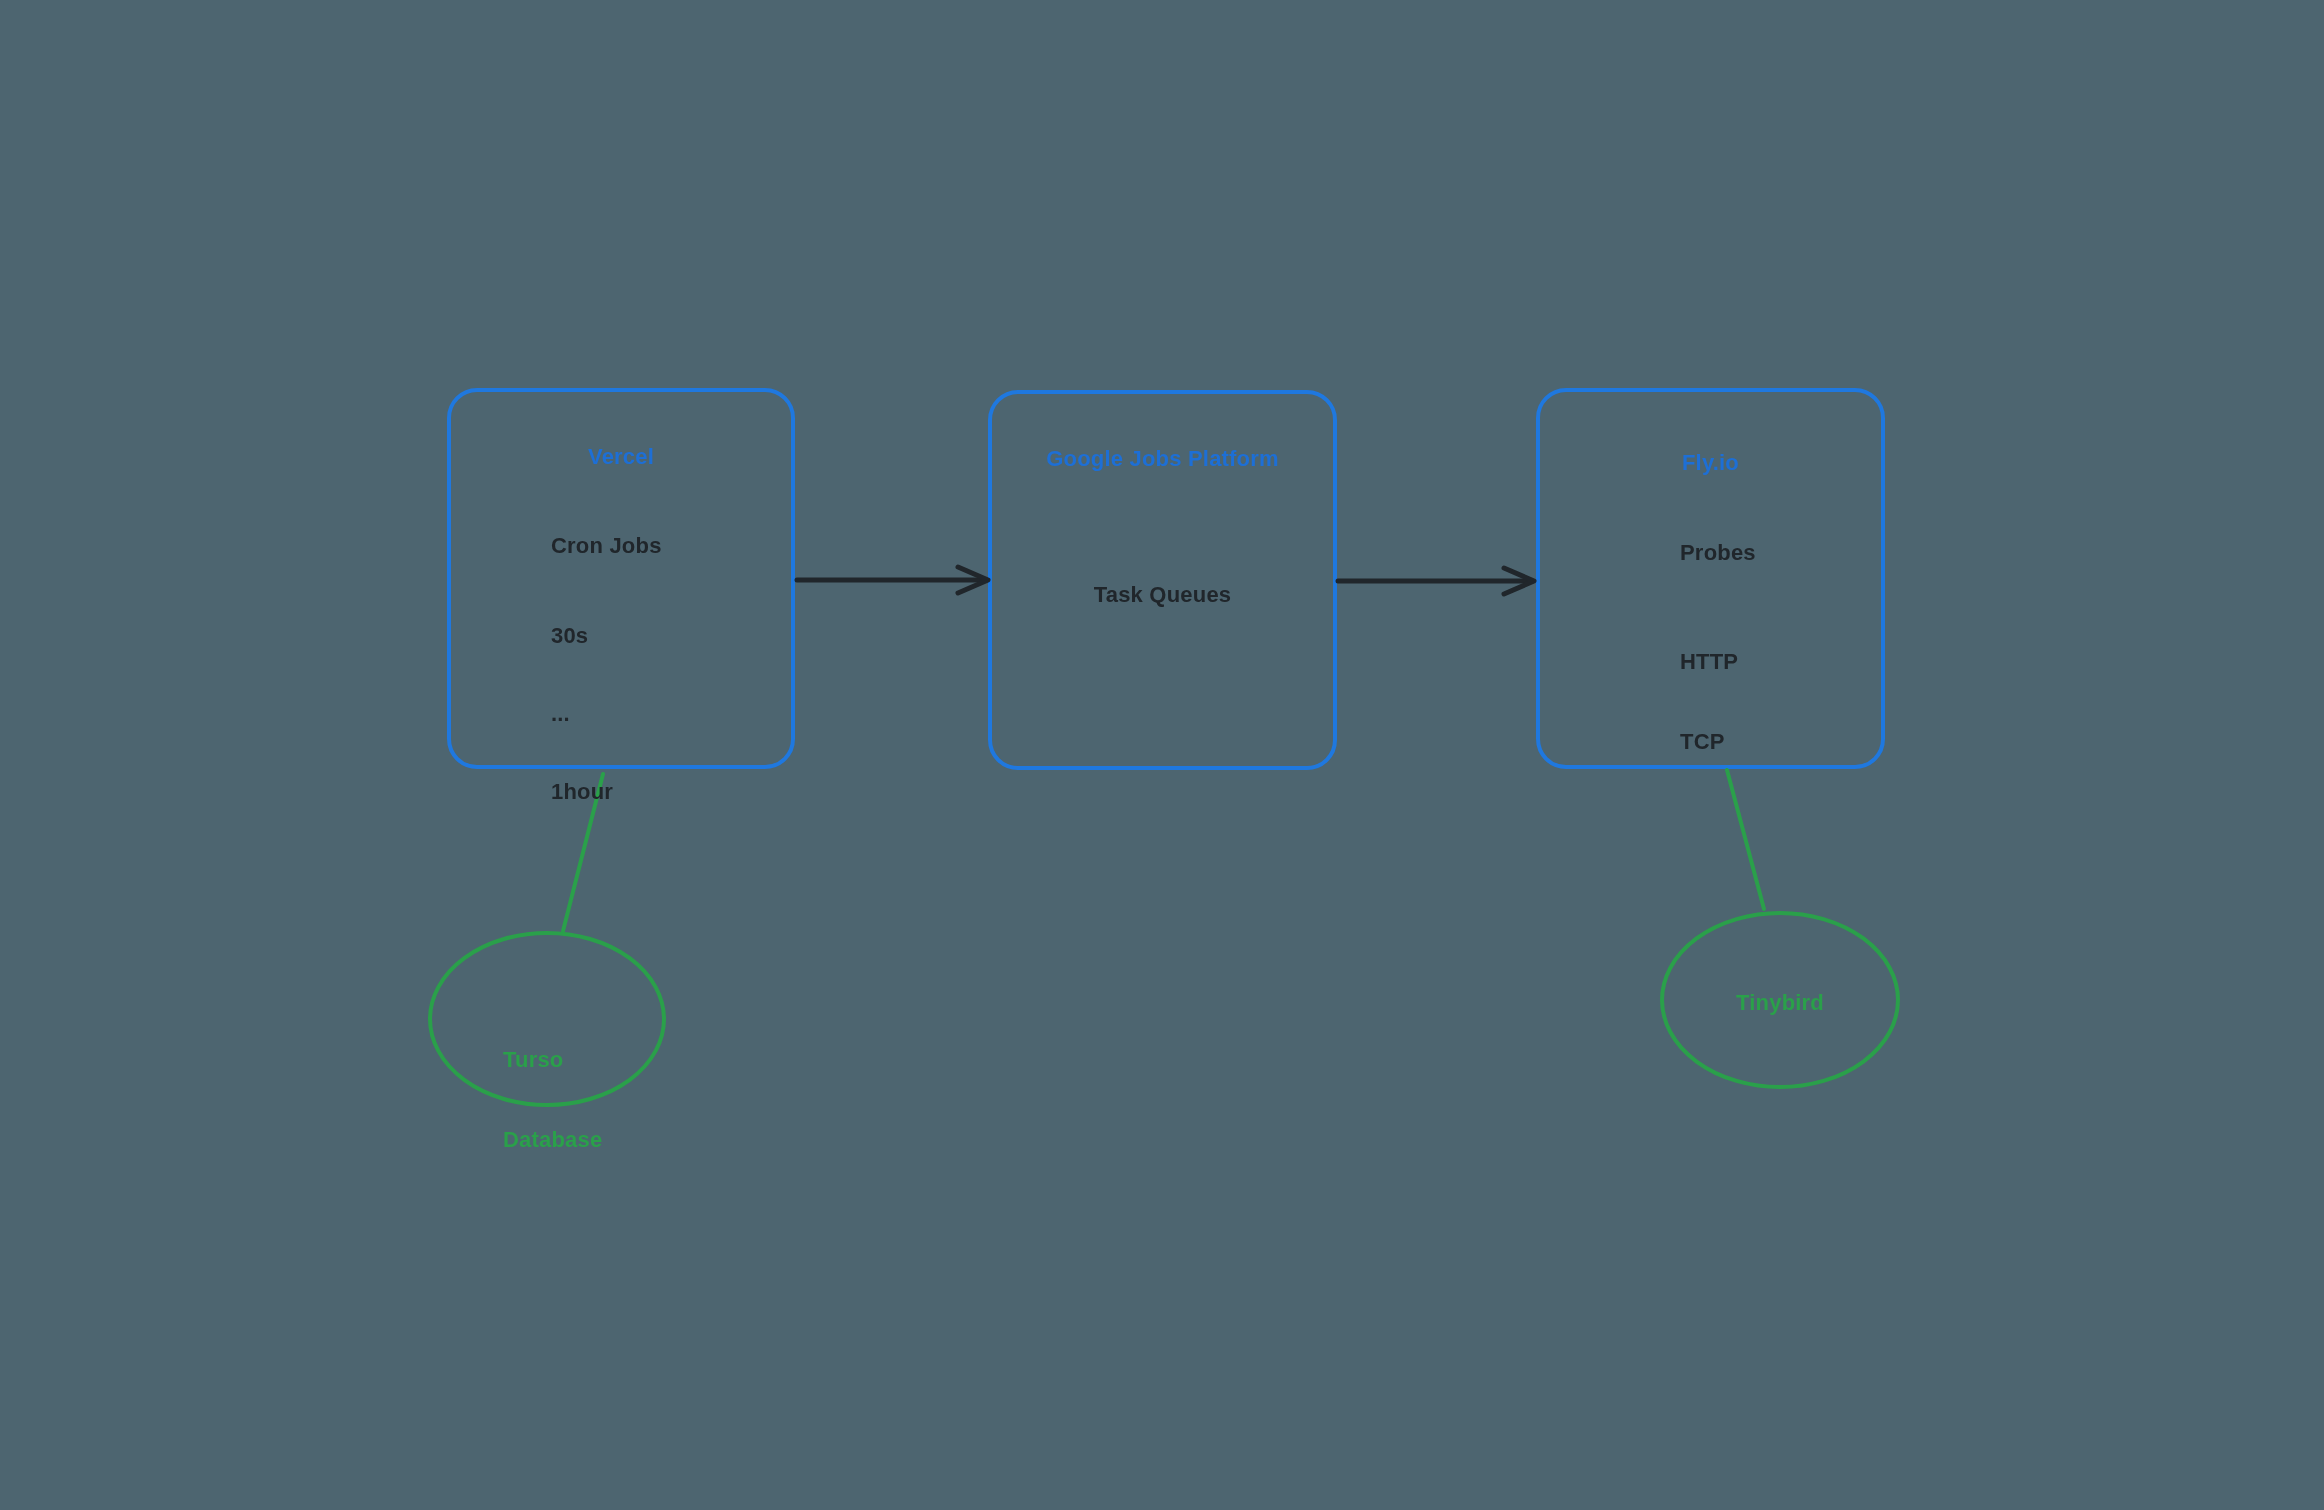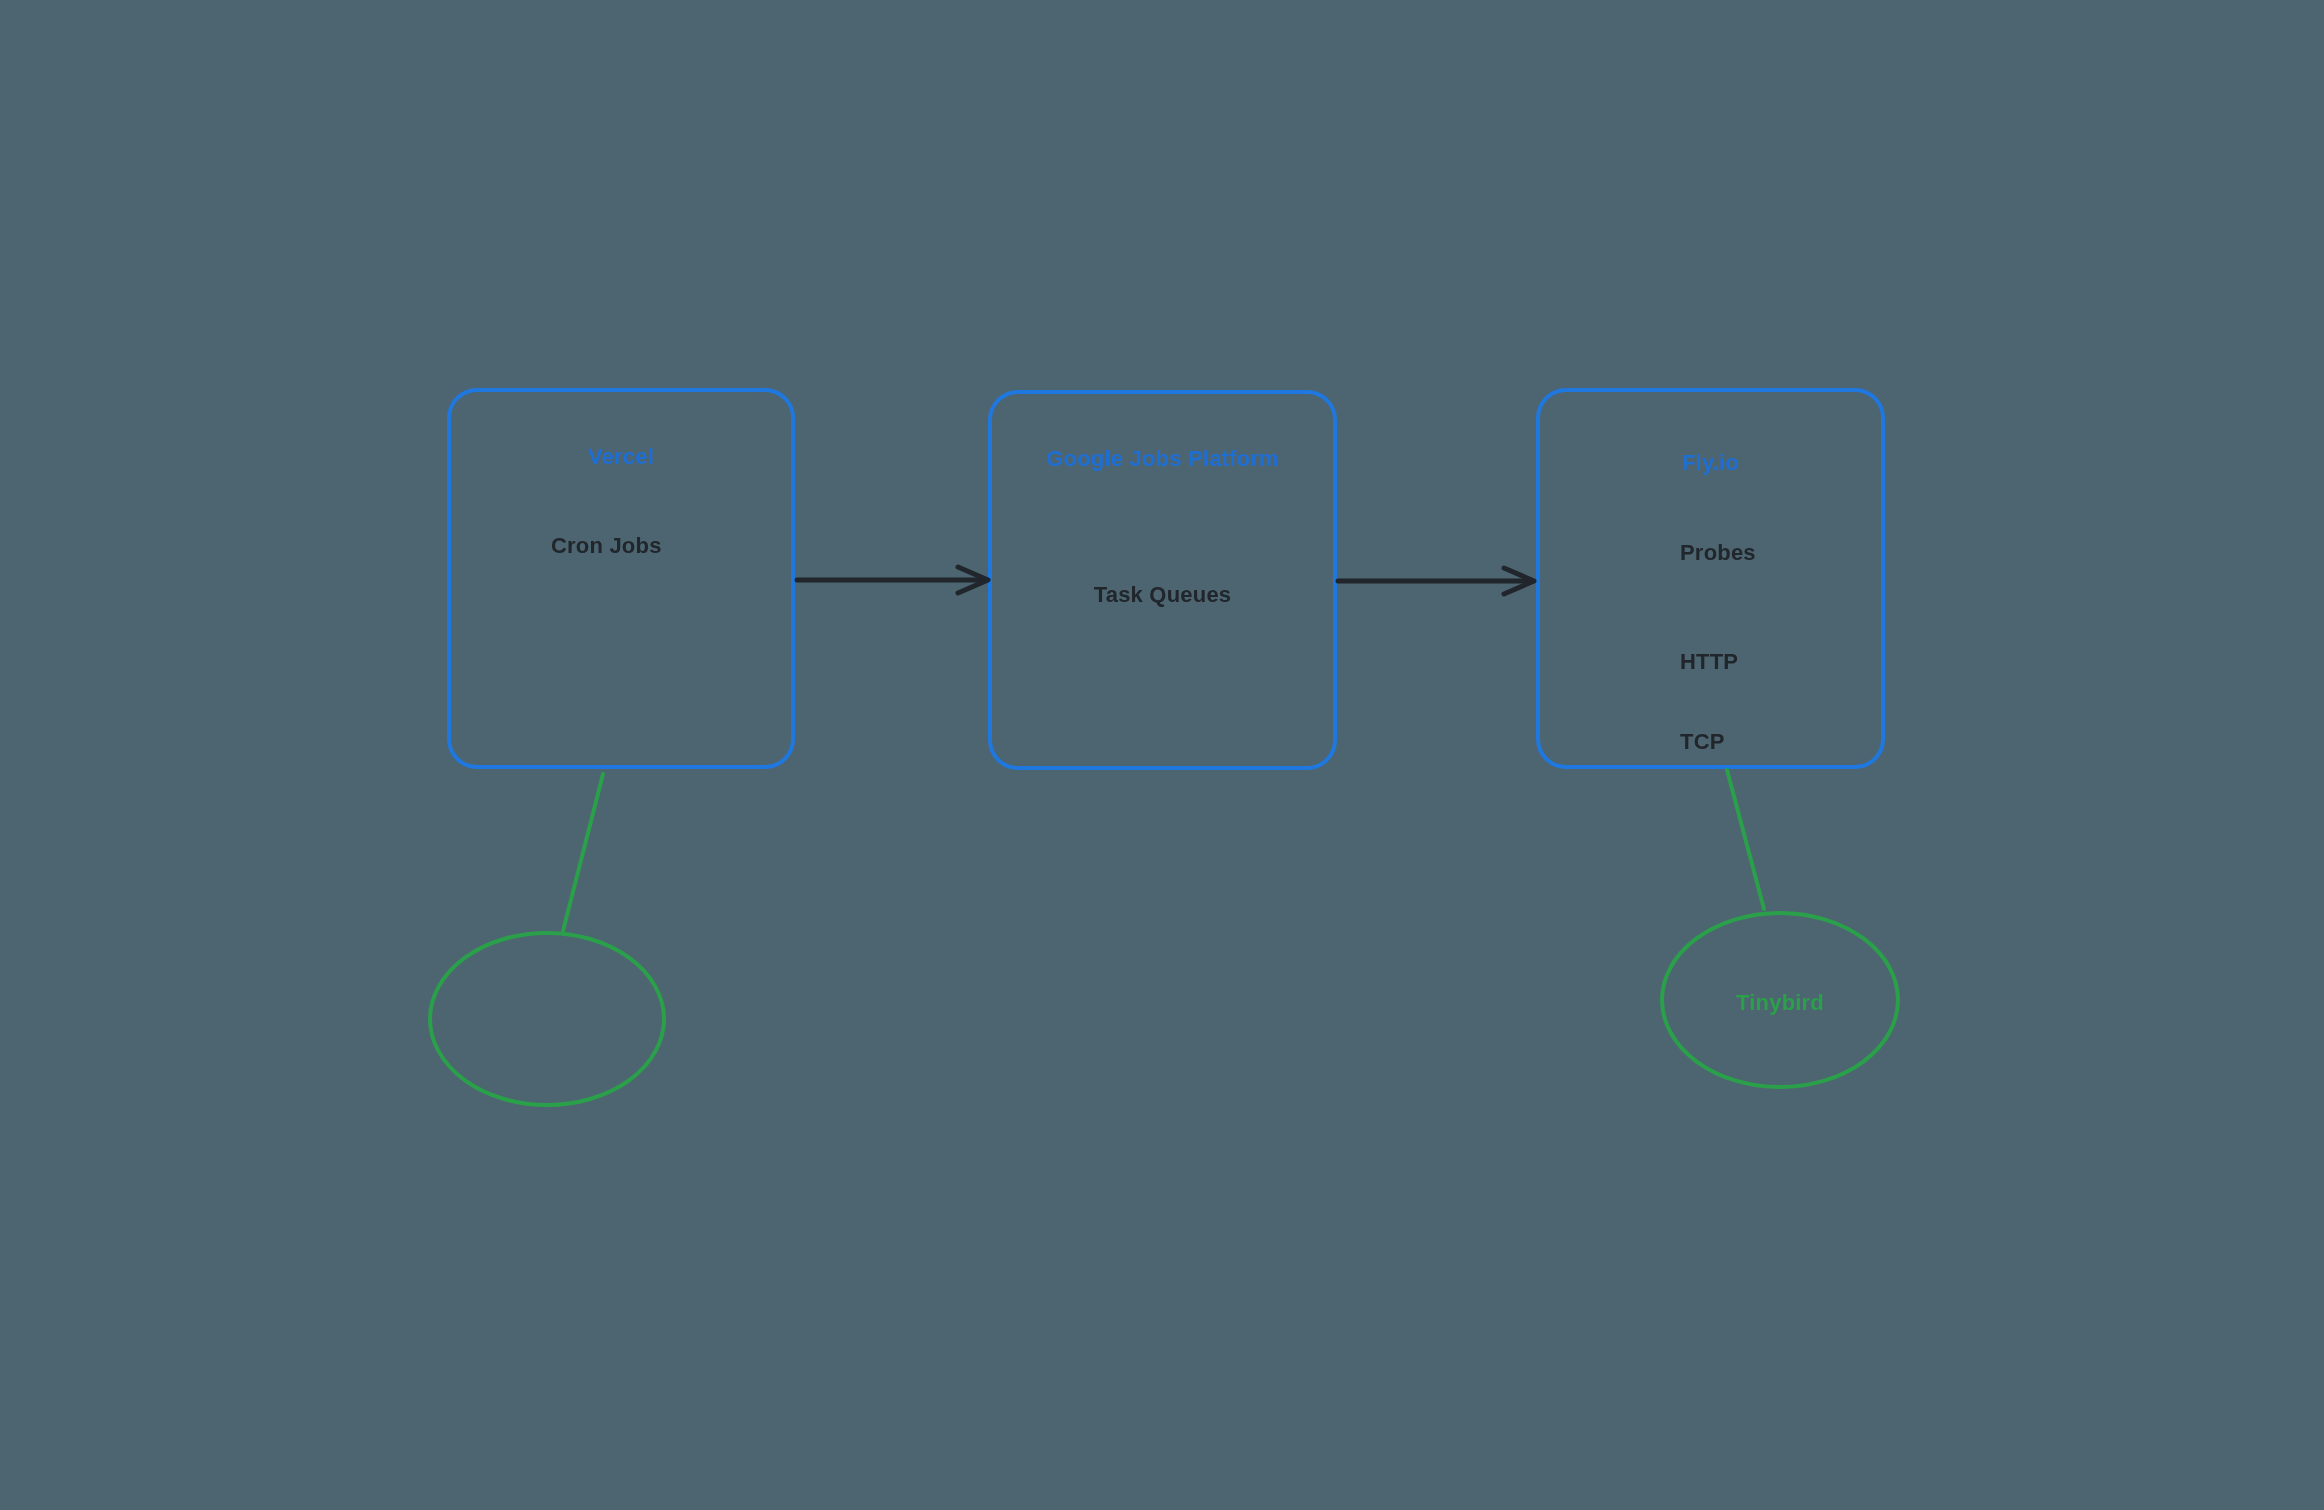--- a/index.html
+++ b/index.html
@@ -69,6 +69,11 @@
 
   <div class="t t-title t-center" style="left:449px; top:444px; width:344px;">Vercel</div>
   <div class="t" style="left:551px; top:517px;margin-top:16px;">Cron Jobs</div>
+  <div class="t lines-26" style="left:551px; top:571px;">
+    <div>30s</div>
+    <div>...</div>
+    <div>1hour</div>
+  </div>
 
   <div class="t t-title t-center" style="left:990px; top:446px; width:345px;">Google Jobs Platform</div>
   <div class="t t-center" style="left:990px; top:582px; width:345px;">Task Queues</div>

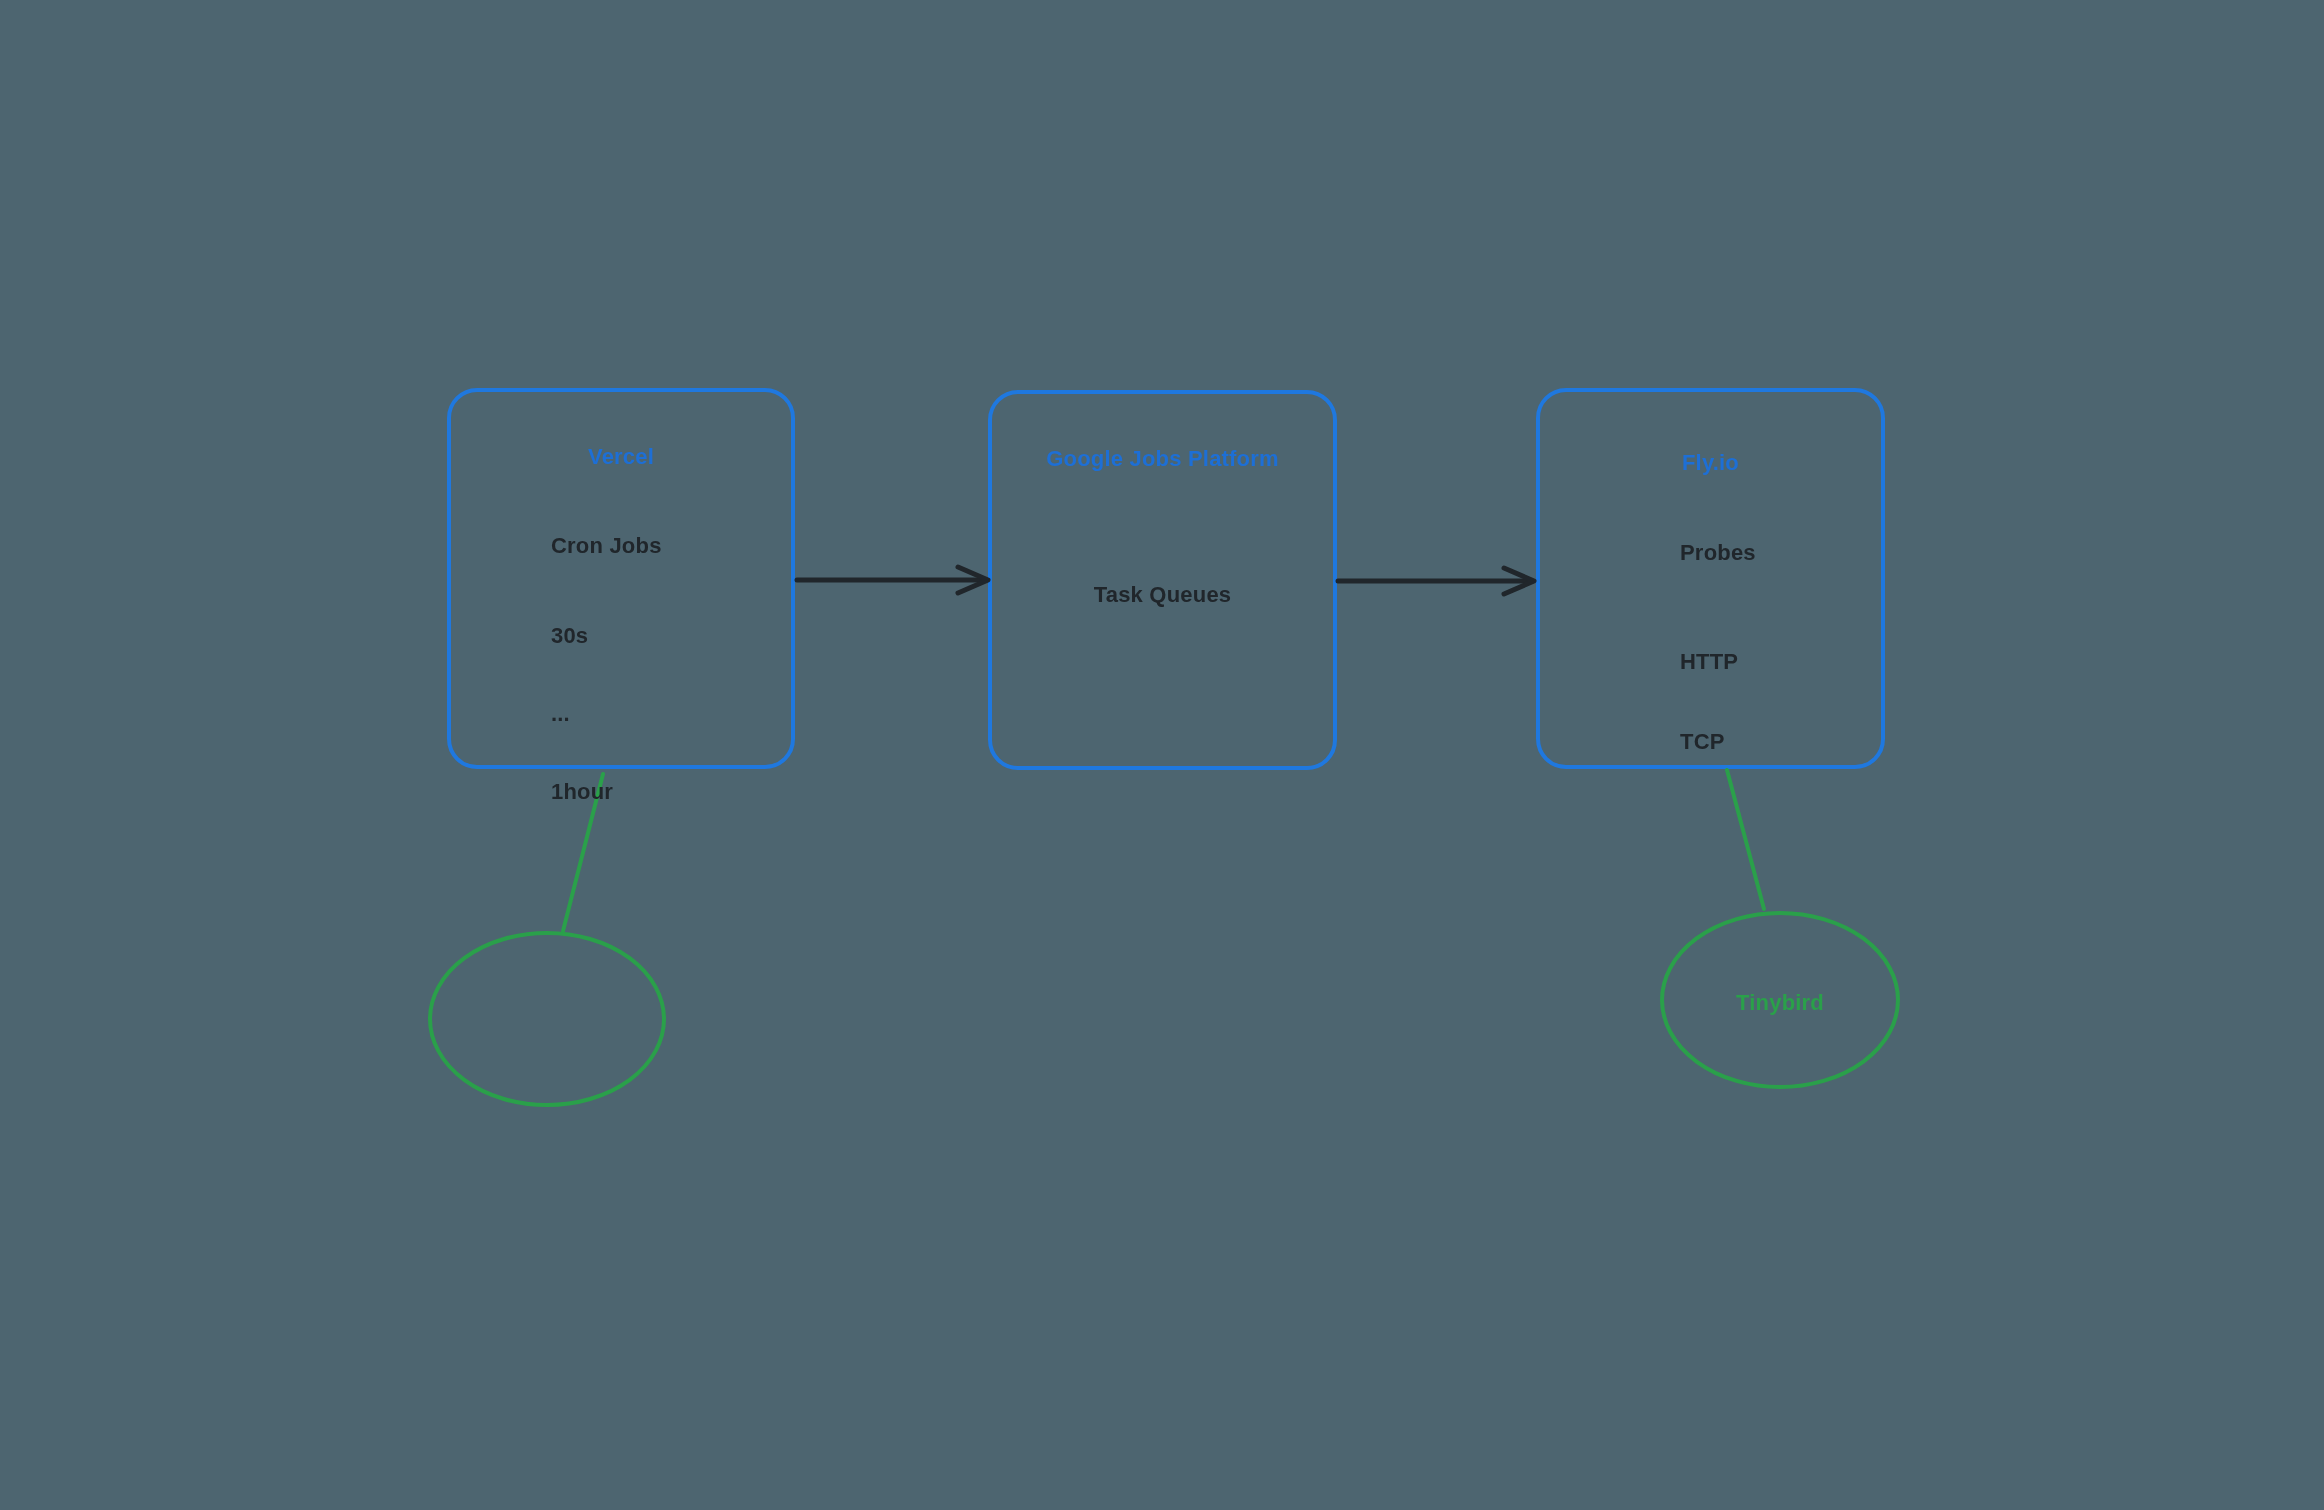--- a/index.html
+++ b/index.html
@@ -85,6 +85,10 @@
     <div>TCP</div>
   </div>
 
+  <div class="t t-green lines-28" style="left:503px; top:994px;">
+    <div>Turso</div>
+    <div>Database</div>
+  </div>
 
   <div class="t t-green t-center" style="left:1662px; top:990px; width:236px;">Tinybird</div>
 

